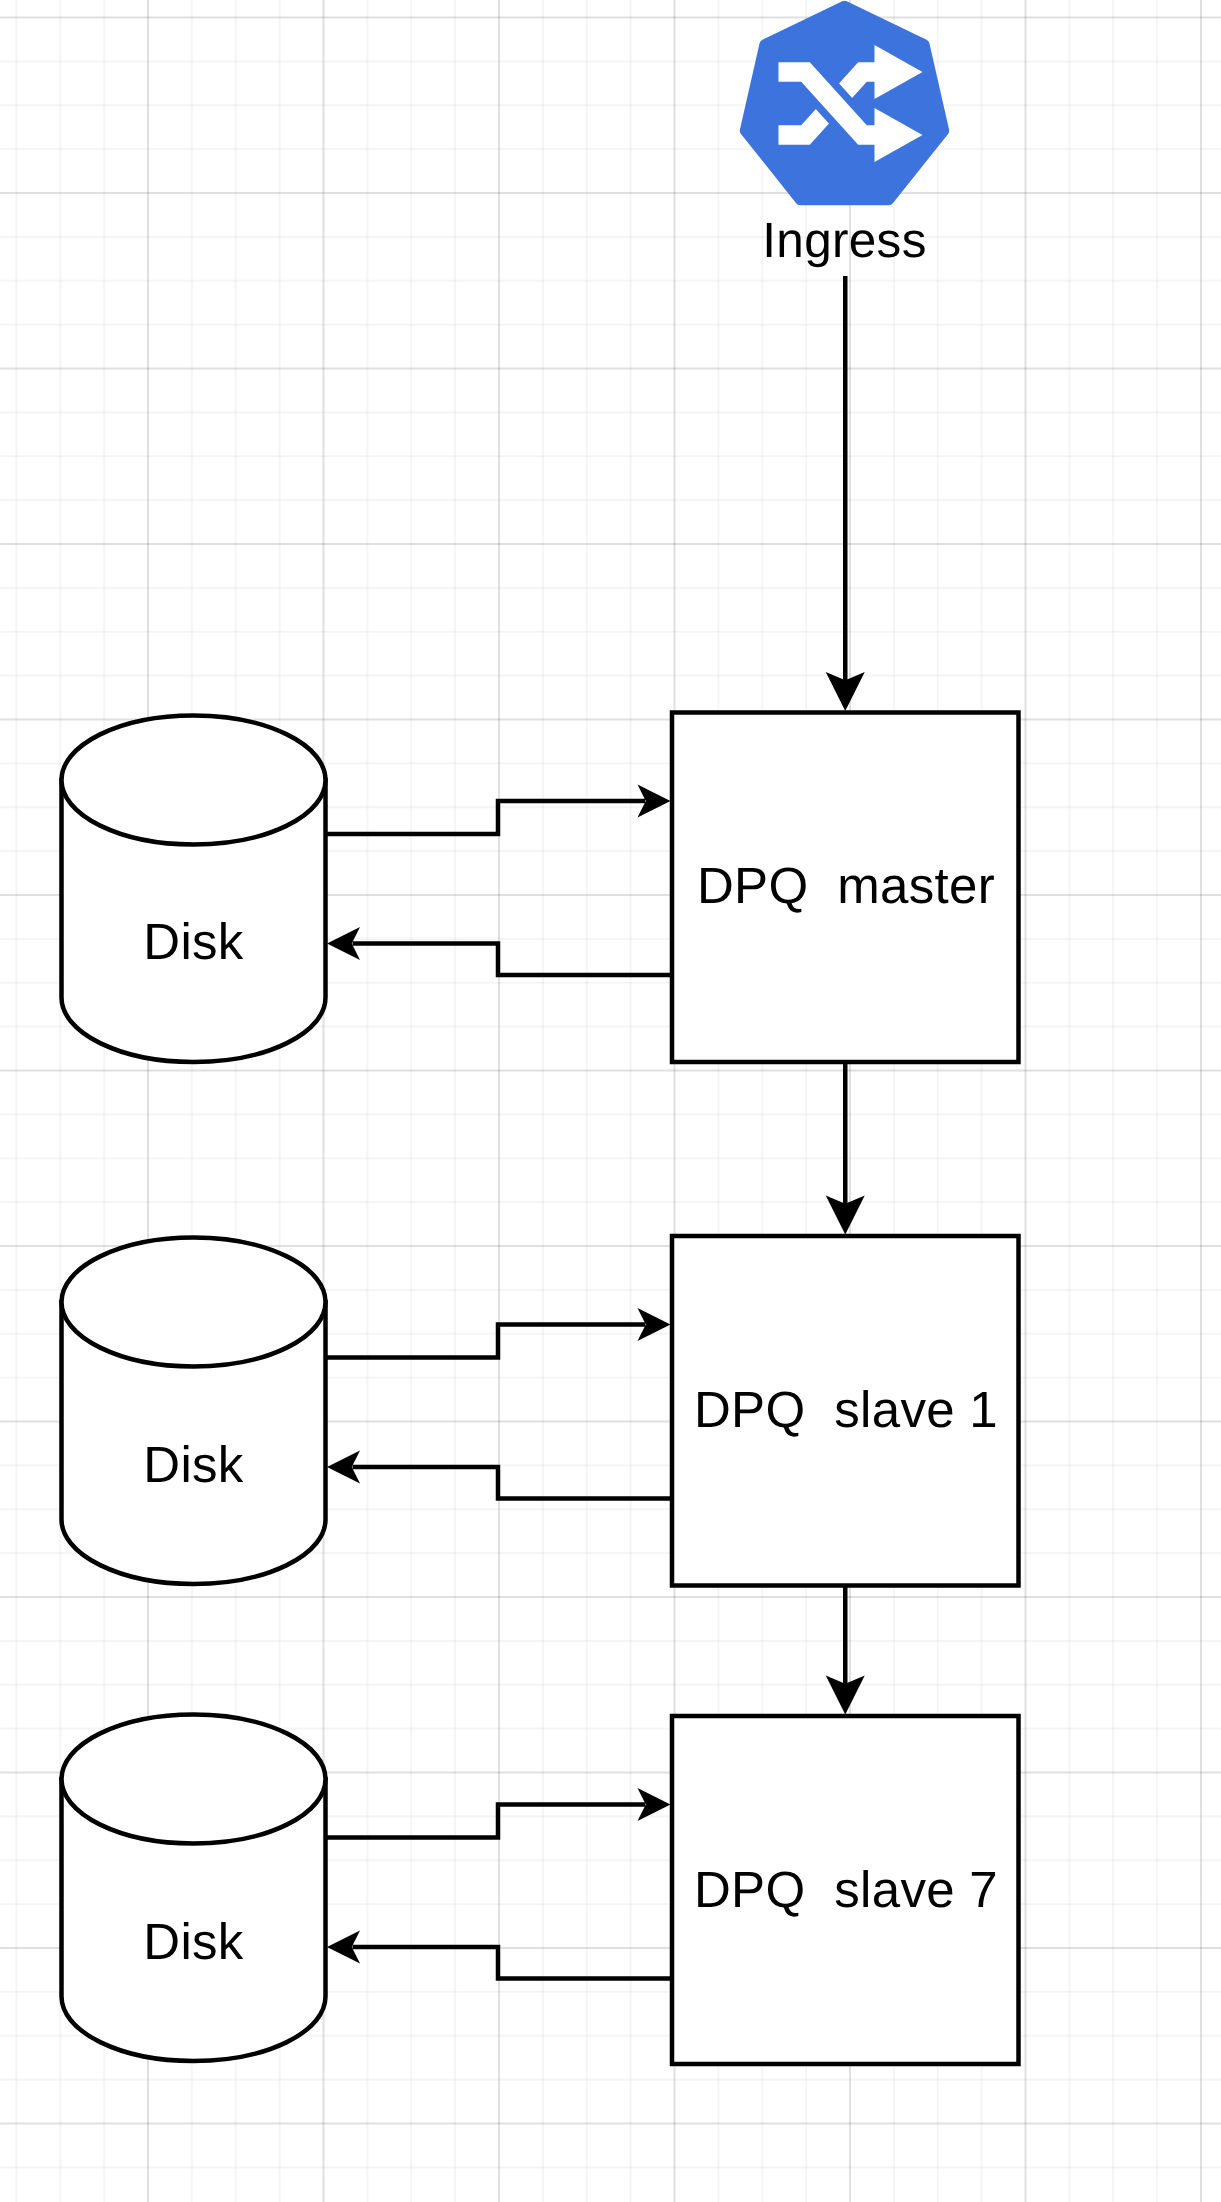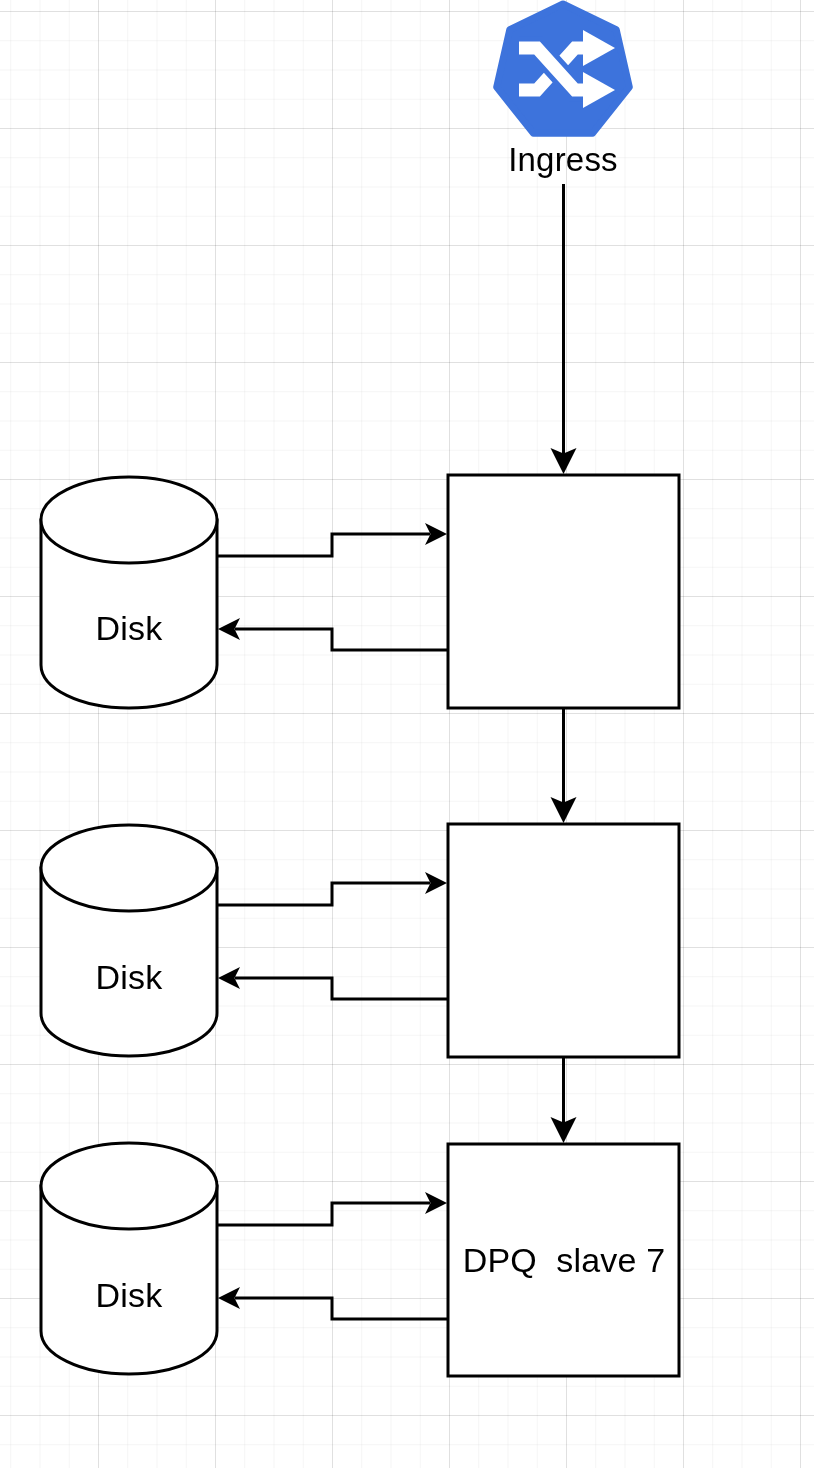--- a/index.html
+++ b/index.html
@@ -113,6 +113,7 @@
 
   <div class="lbl lbl-ingress" style="left:493px; top:141px; width:140px;">Ingress</div>
 
+  <div class="lbl" style="left:448px; top:572px; width:232px;">DPQ  master</div>
 
 
   <div class="lbl" style="left:448px; top:1241px; width:232px;">DPQ  slave 7</div>

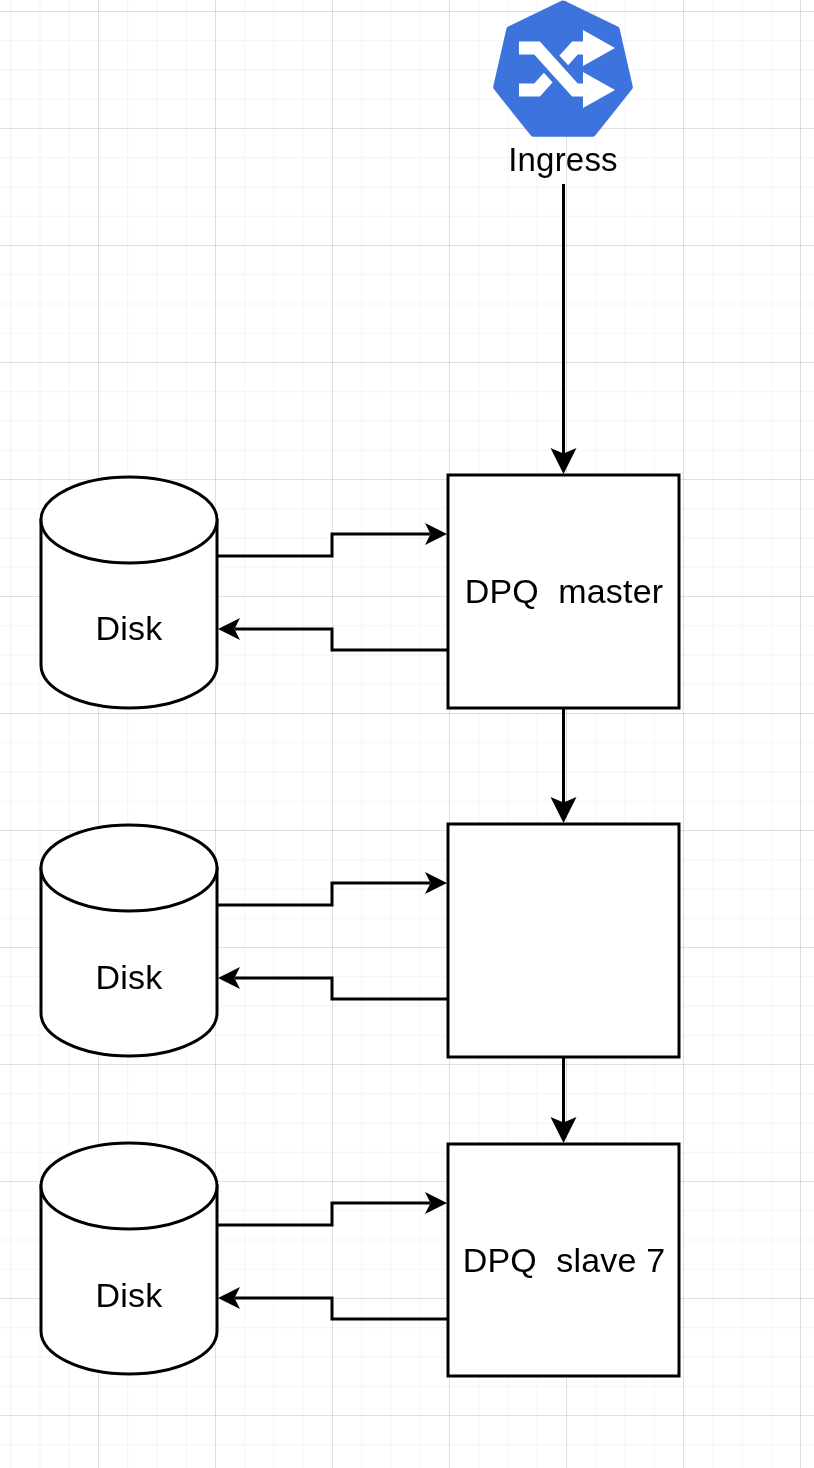--- a/index.html
+++ b/index.html
@@ -115,6 +115,7 @@
 
   <div class="lbl" style="left:448px; top:572px; width:232px;">DPQ  master</div>
 
+  <div class="lbl" style="left:448px; top:921px; width:232px;">DPQ  slave 1</div>
 
   <div class="lbl" style="left:448px; top:1241px; width:232px;">DPQ  slave 7</div>
 

